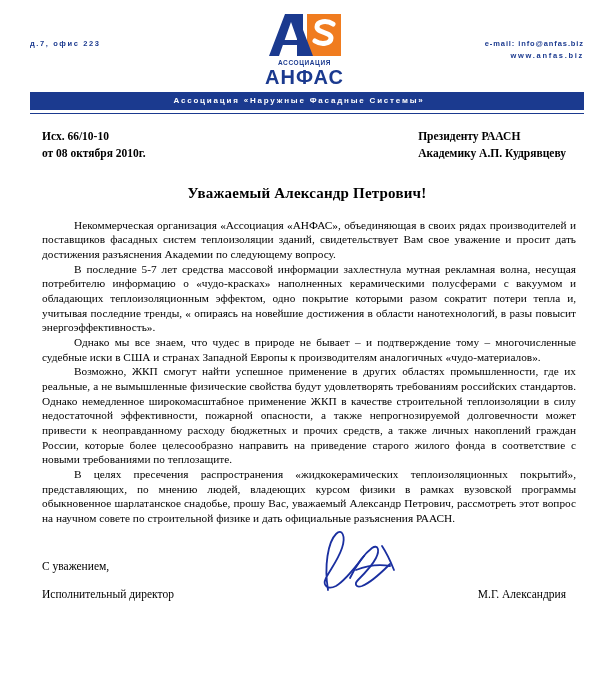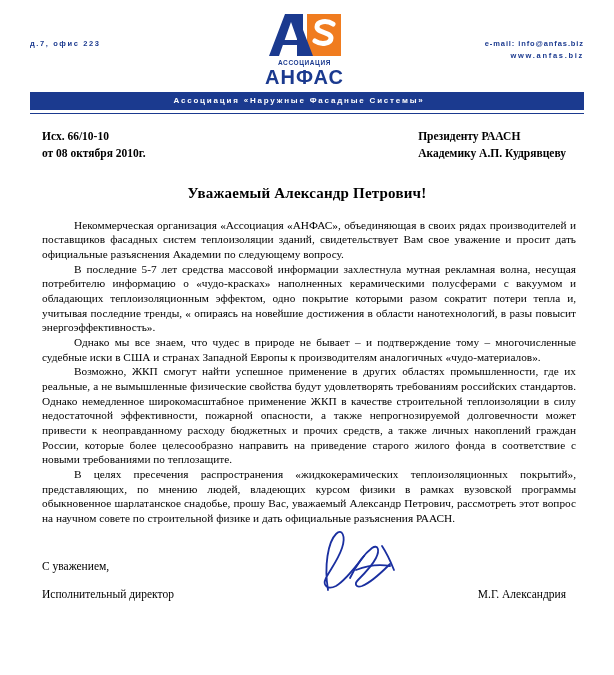--- a/index.html
+++ b/index.html
@@ -218,7 +218,7 @@
   <div class="salutation">Уважаемый Александр Петрович!</div>
 
   <div class="body-text">
-    <p>Некоммерческая организация «Ассоциация «АНФАС», объединяющая в своих рядах производителей и поставщиков фасадных систем теплоизоляции зданий, свидетельствует Вам свое уважение и просит дать официальные разъяснения Академии по следующему вопросу.</p>
+    <p>Некоммерческая организация «Ассоциация «АНФАС», объединяющая в своих рядах производителей и поставщиков фасадных систем теплоизоляции зданий, свидетельствует Вам свое уважение и просит дать достижения разъяснения Академии по следующему вопросу.</p>
     <p>В последние 5-7 лет средства массовой информации захлестнула мутная рекламная волна, несущая потребителю информацию о «чудо-красках» наполненных керамическими полусферами с вакуумом и обладающих теплоизоляционным эффектом, одно покрытие которыми разом сократит потери тепла и, учитывая последние тренды, « опираясь на новейшие достижения в области нанотехнологий, в разы повысит энергоэффективность».</p>
     <p>Однако мы все знаем, что чудес в природе не бывает – и подтверждение тому – многочисленные судебные иски в США и странах Западной Европы к производителям аналогичных «чудо-материалов».</p>
     <p>Возможно, ЖКП смогут найти успешное применение в других областях промышленности, где их реальные, а не вымышленные физические свойства будут удовлетворять требованиям российских стандартов. Однако немедленное широкомасштабное применение ЖКП в качестве строительной теплоизоляции в силу недостаточной эффективности, пожарной опасности, а также непрогнозируемой долговечности может привести к неоправданному расходу бюджетных и прочих средств, а также личных накоплений граждан России, которые более целесообразно направить на приведение старого жилого фонда в соответствие с новыми требованиями по теплозащите.</p>

